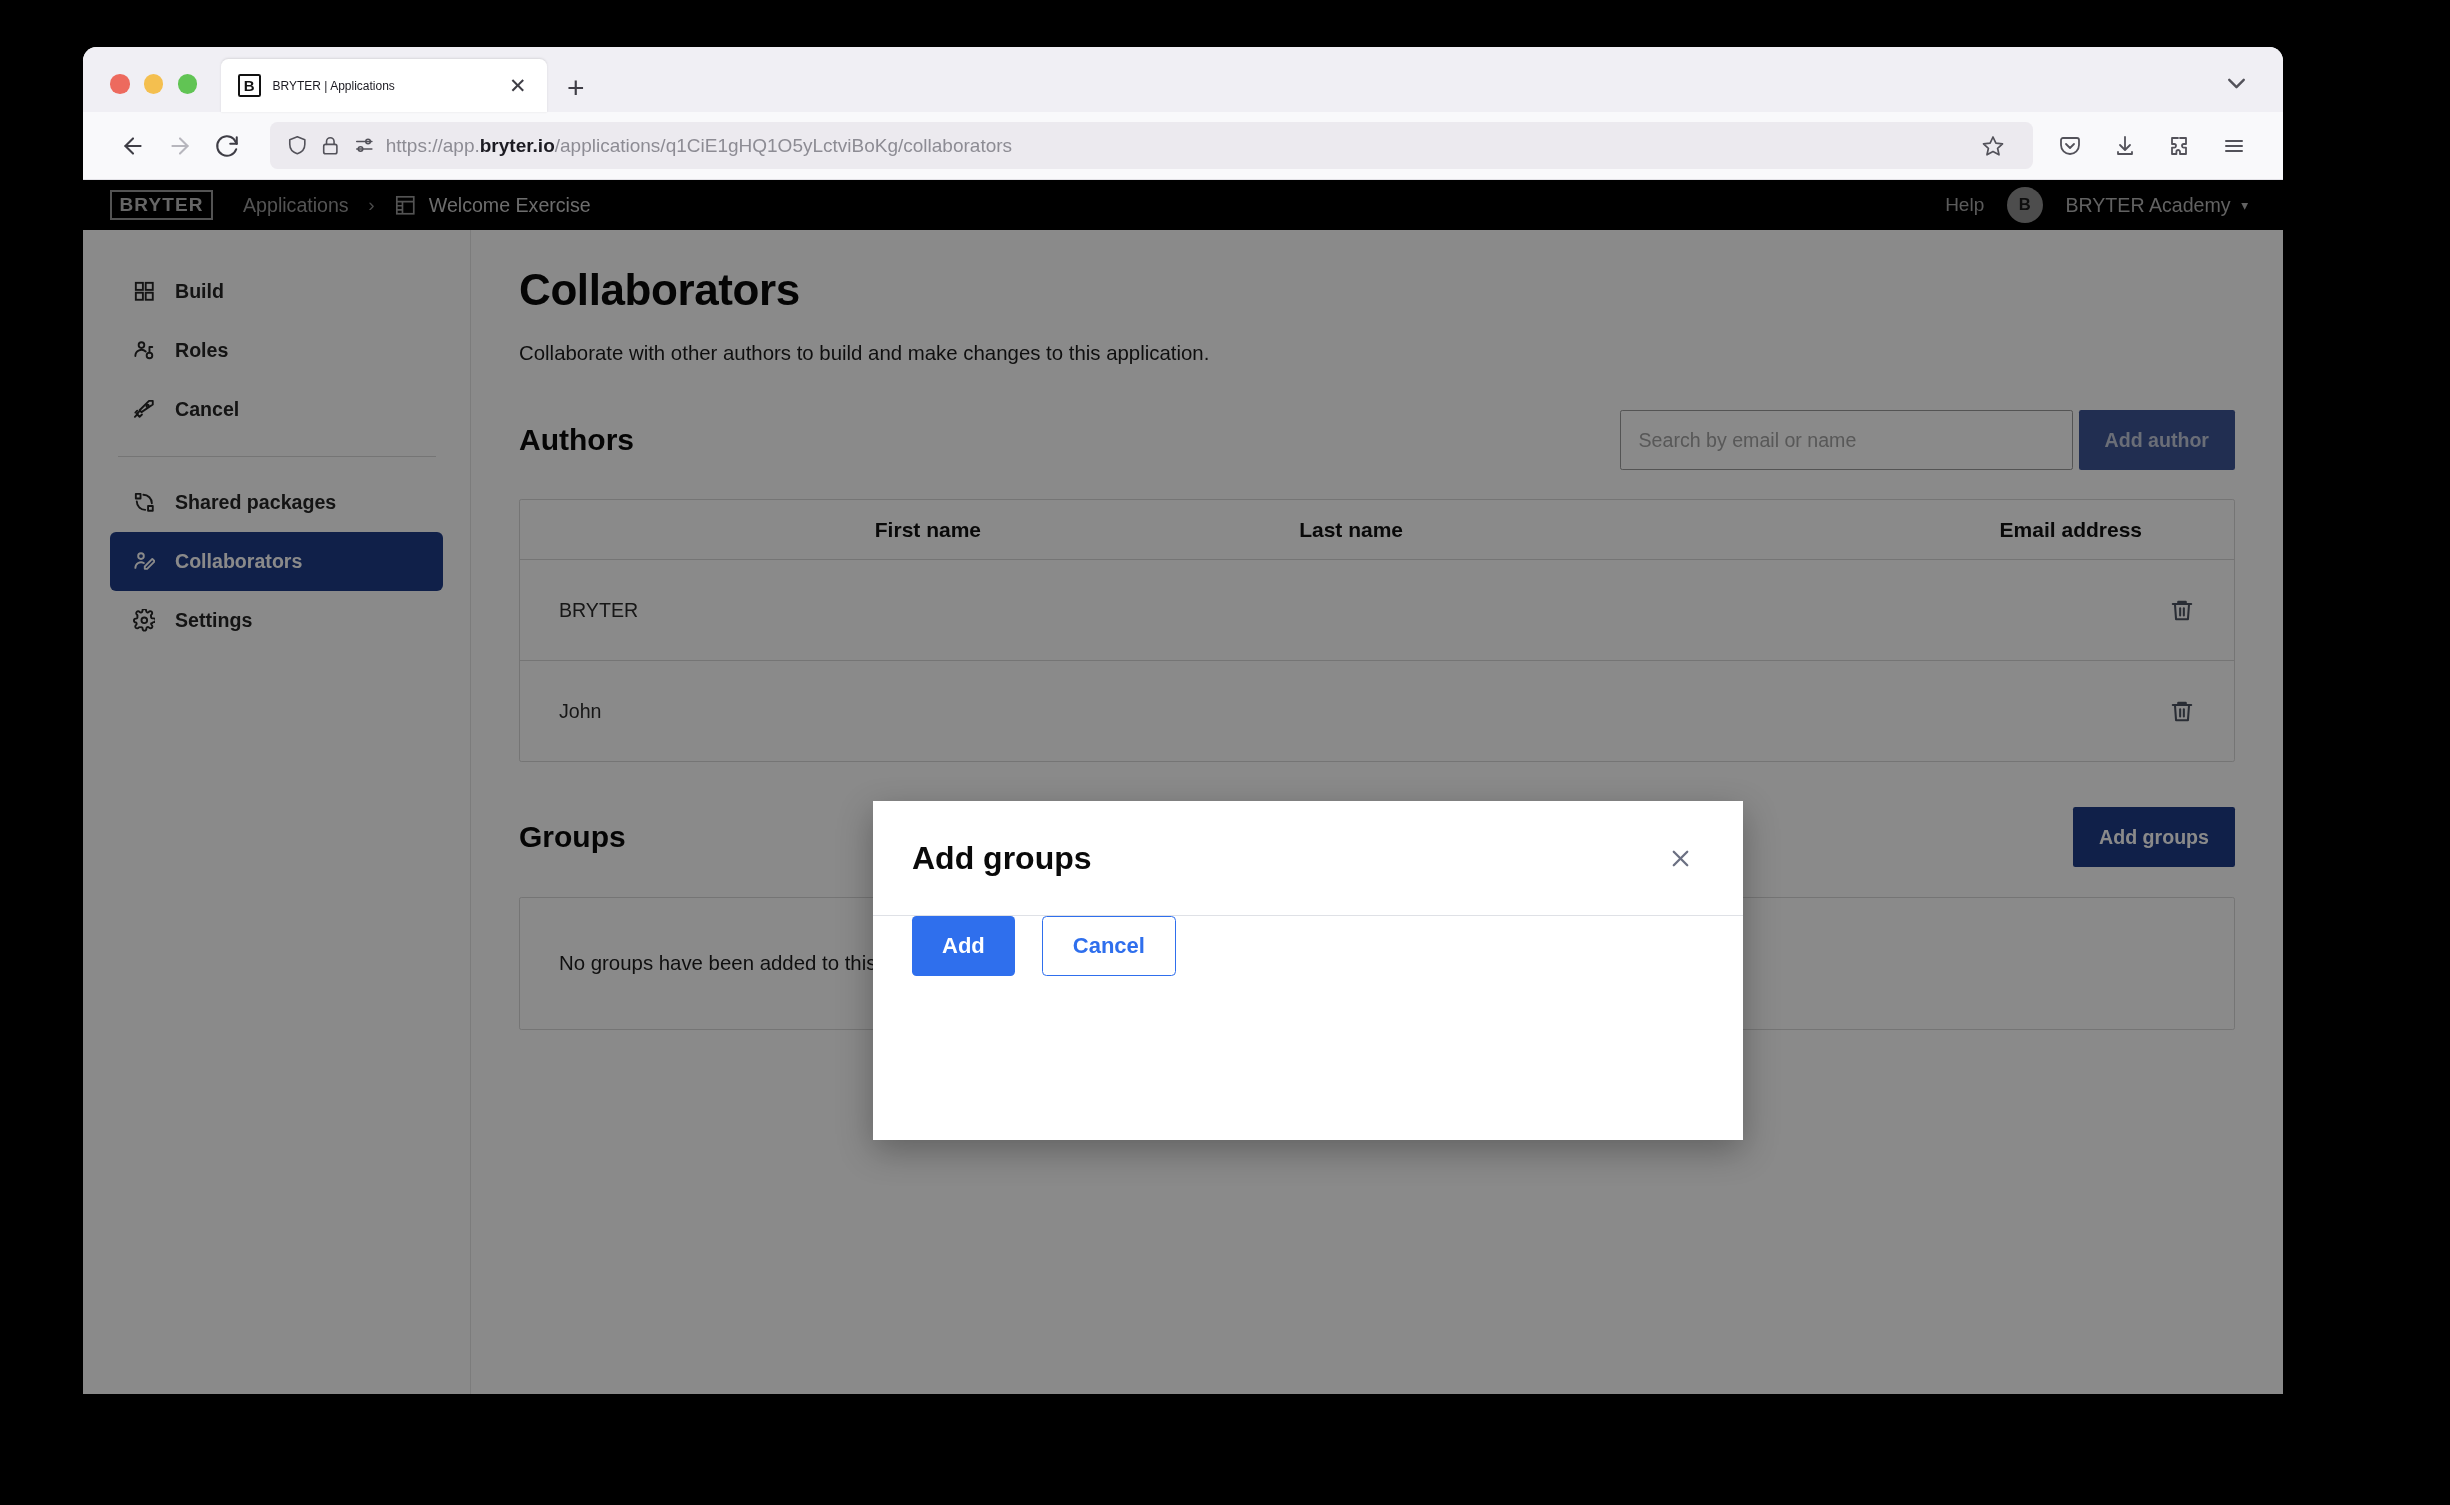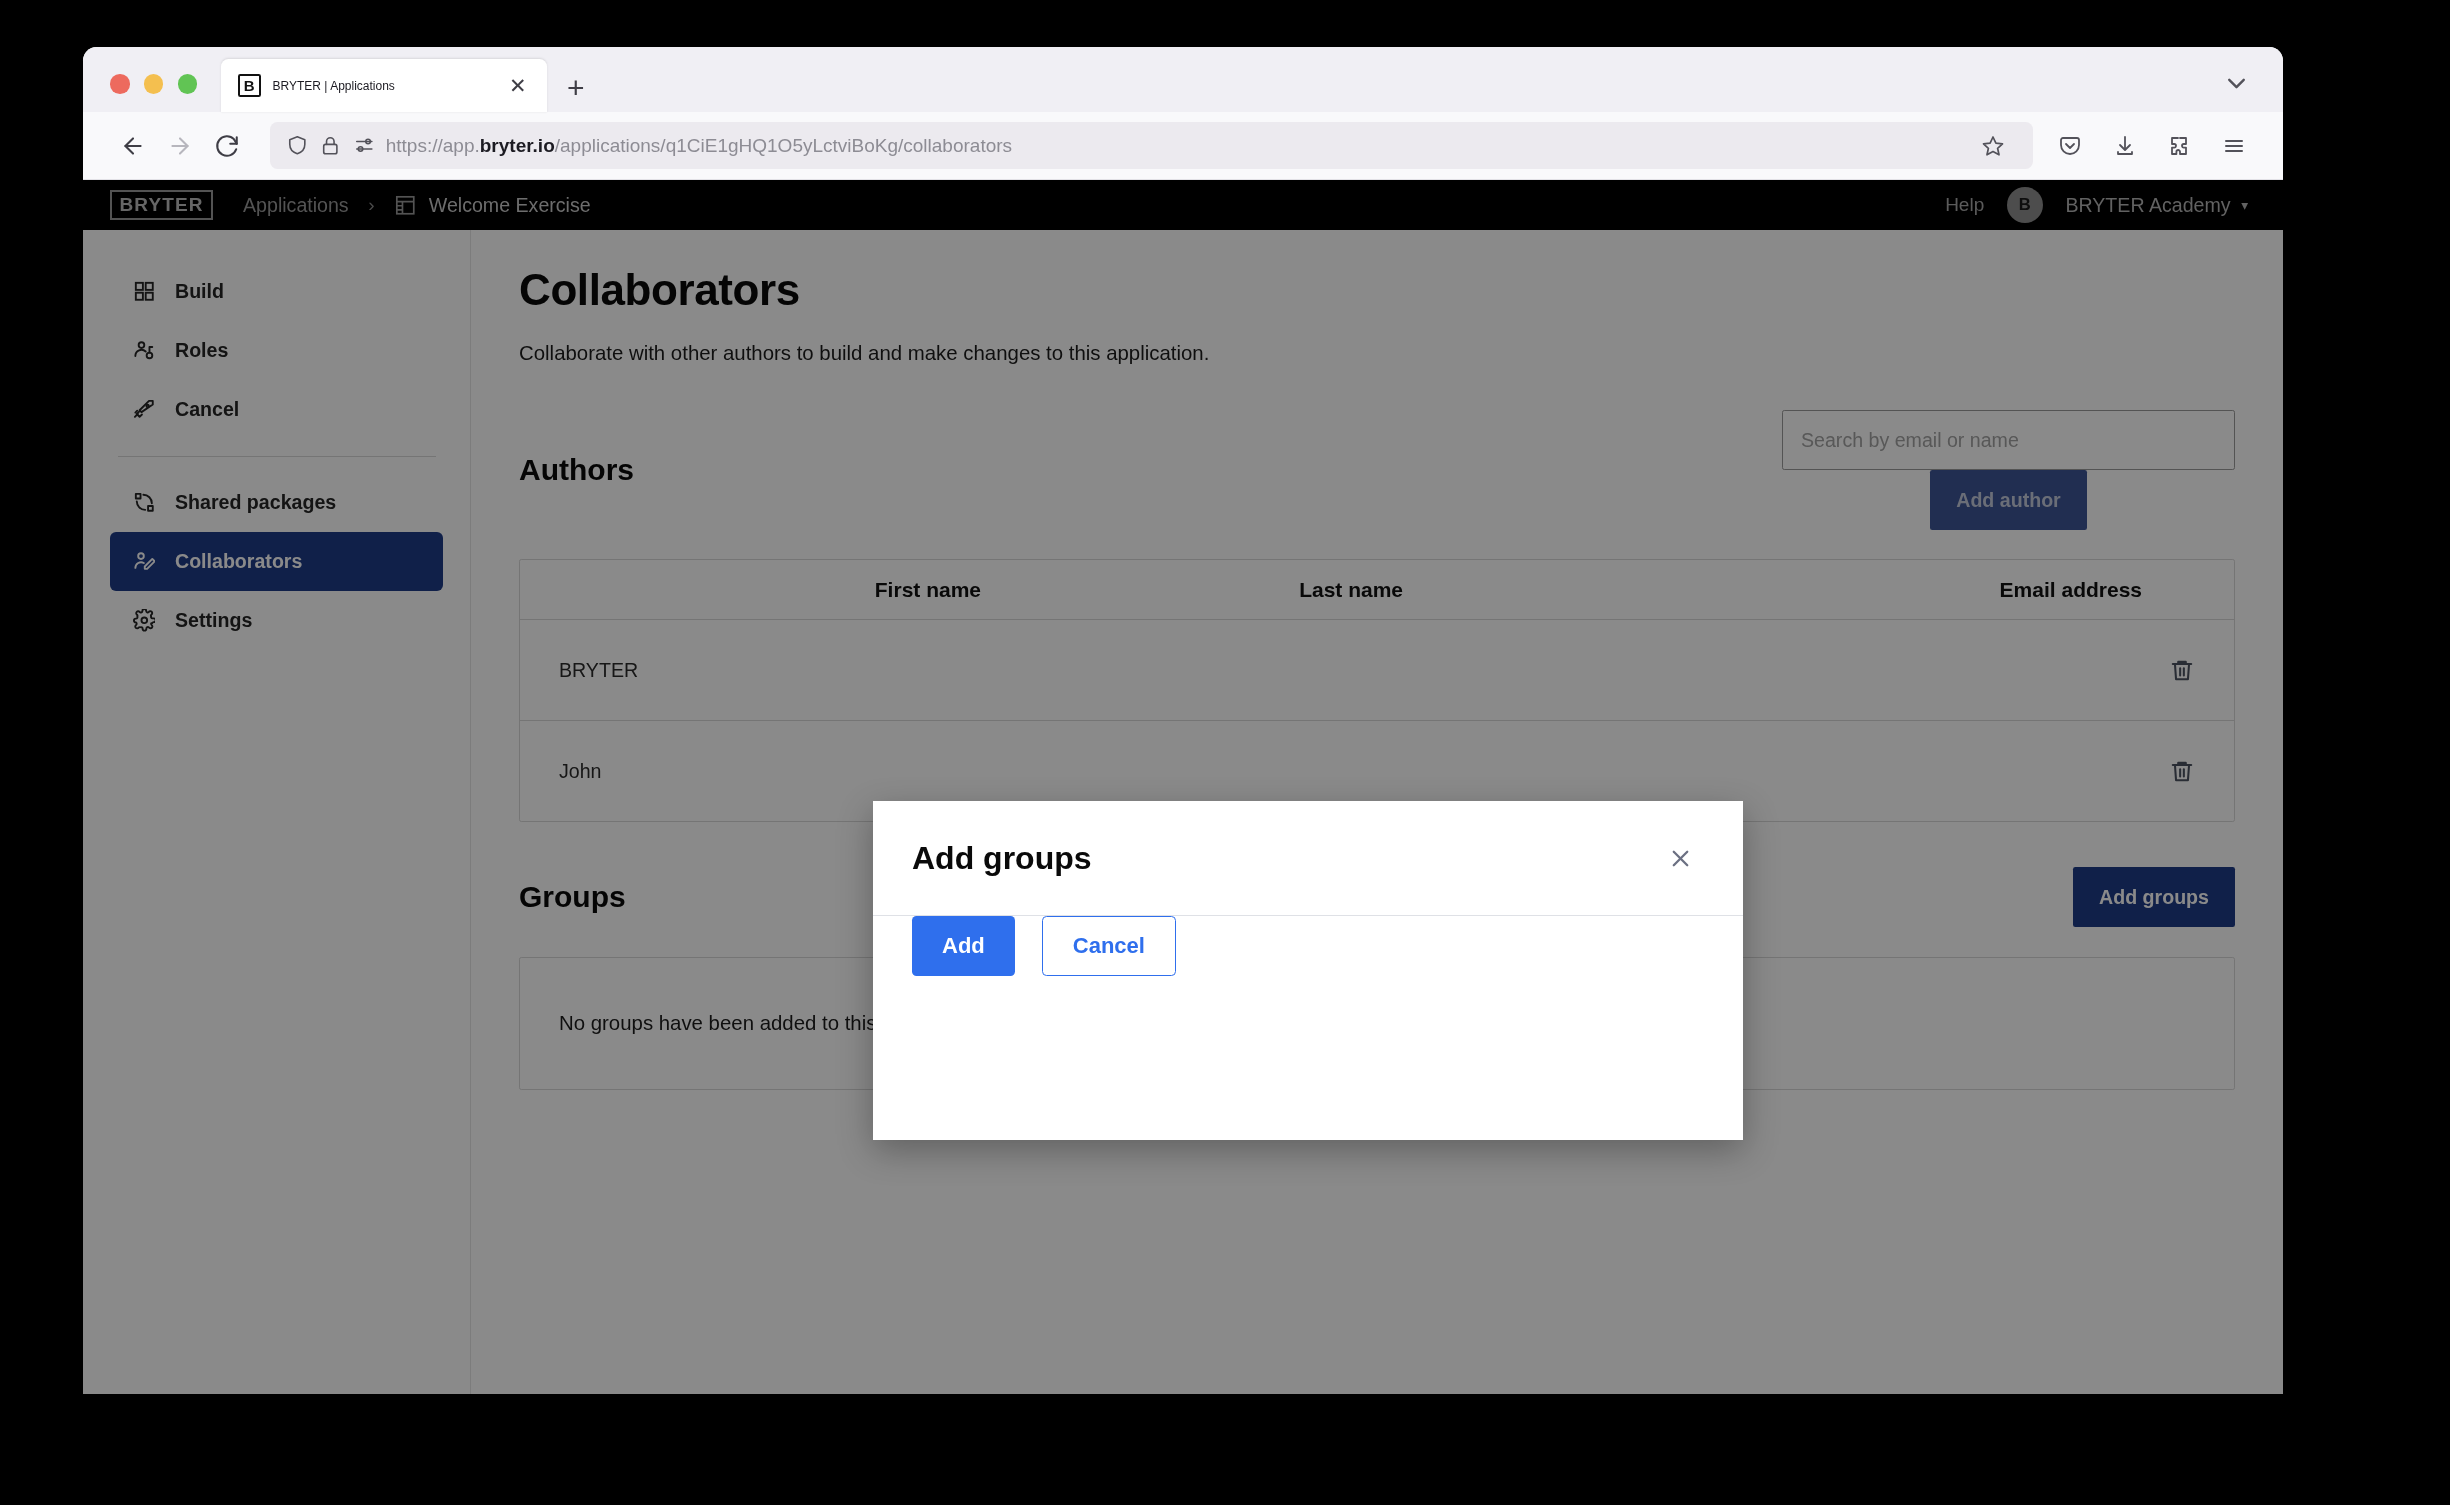--- a/index.html
+++ b/index.html
@@ -198,7 +198,7 @@
     display: flex; align-items: center;
   }
   .section-title { font-size: 30px; font-weight: 700; color: #0a0a0a; }
-  .section-actions { margin-left: auto; display: flex; align-items: center; gap: 0; flex-direction: column; }
+  .section-actions { margin-left: auto; display: flex; align-items: center; gap: 6px; }
   .search-input {
     width: 453px; height: 60px;
     border: 1.5px solid #9b9b9b;

